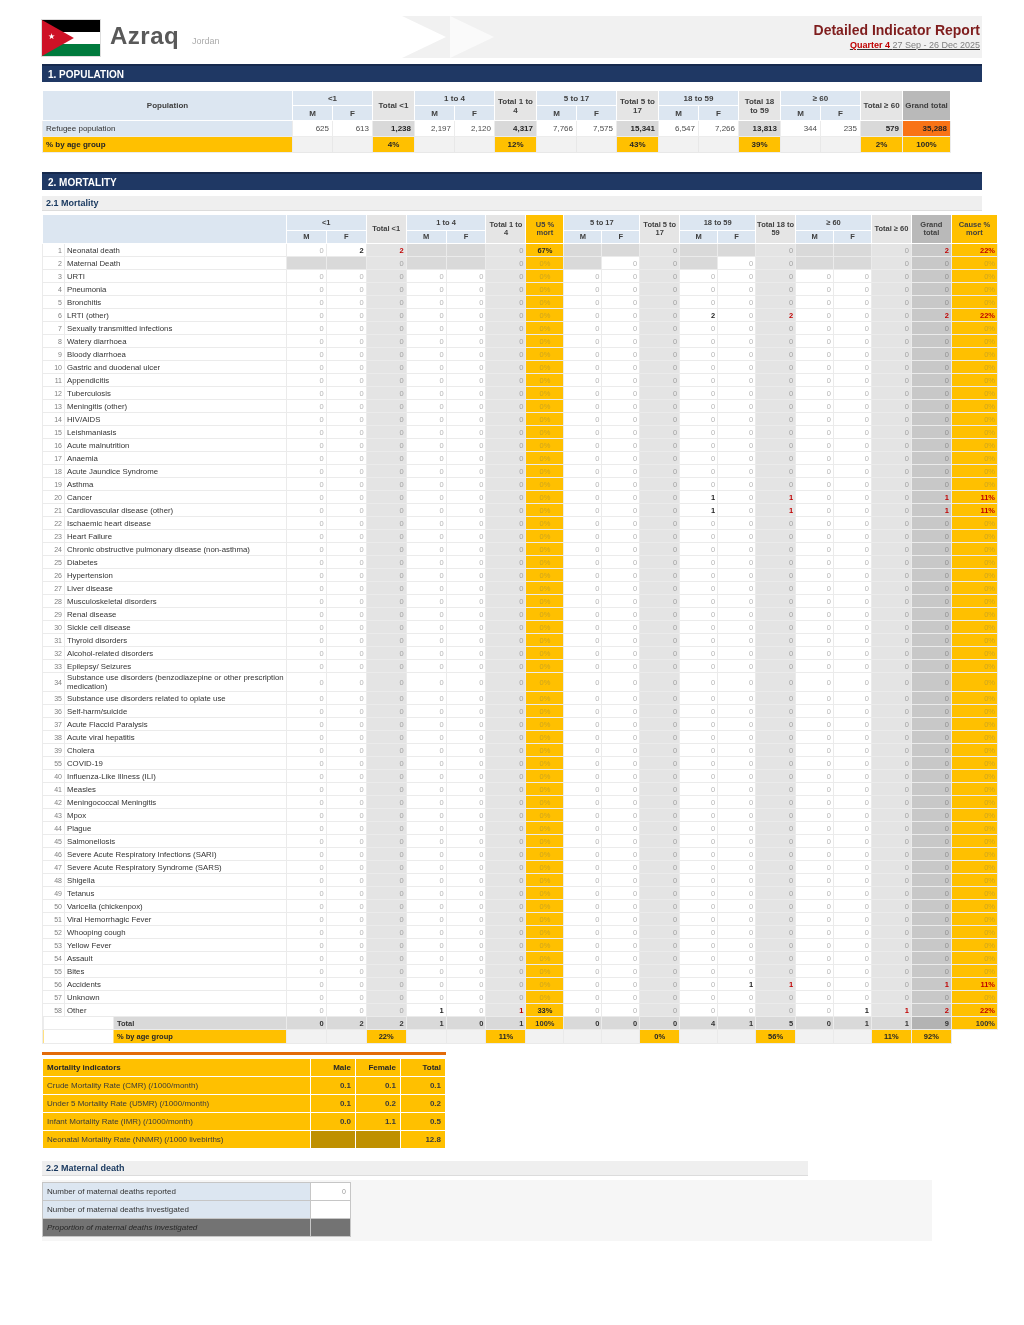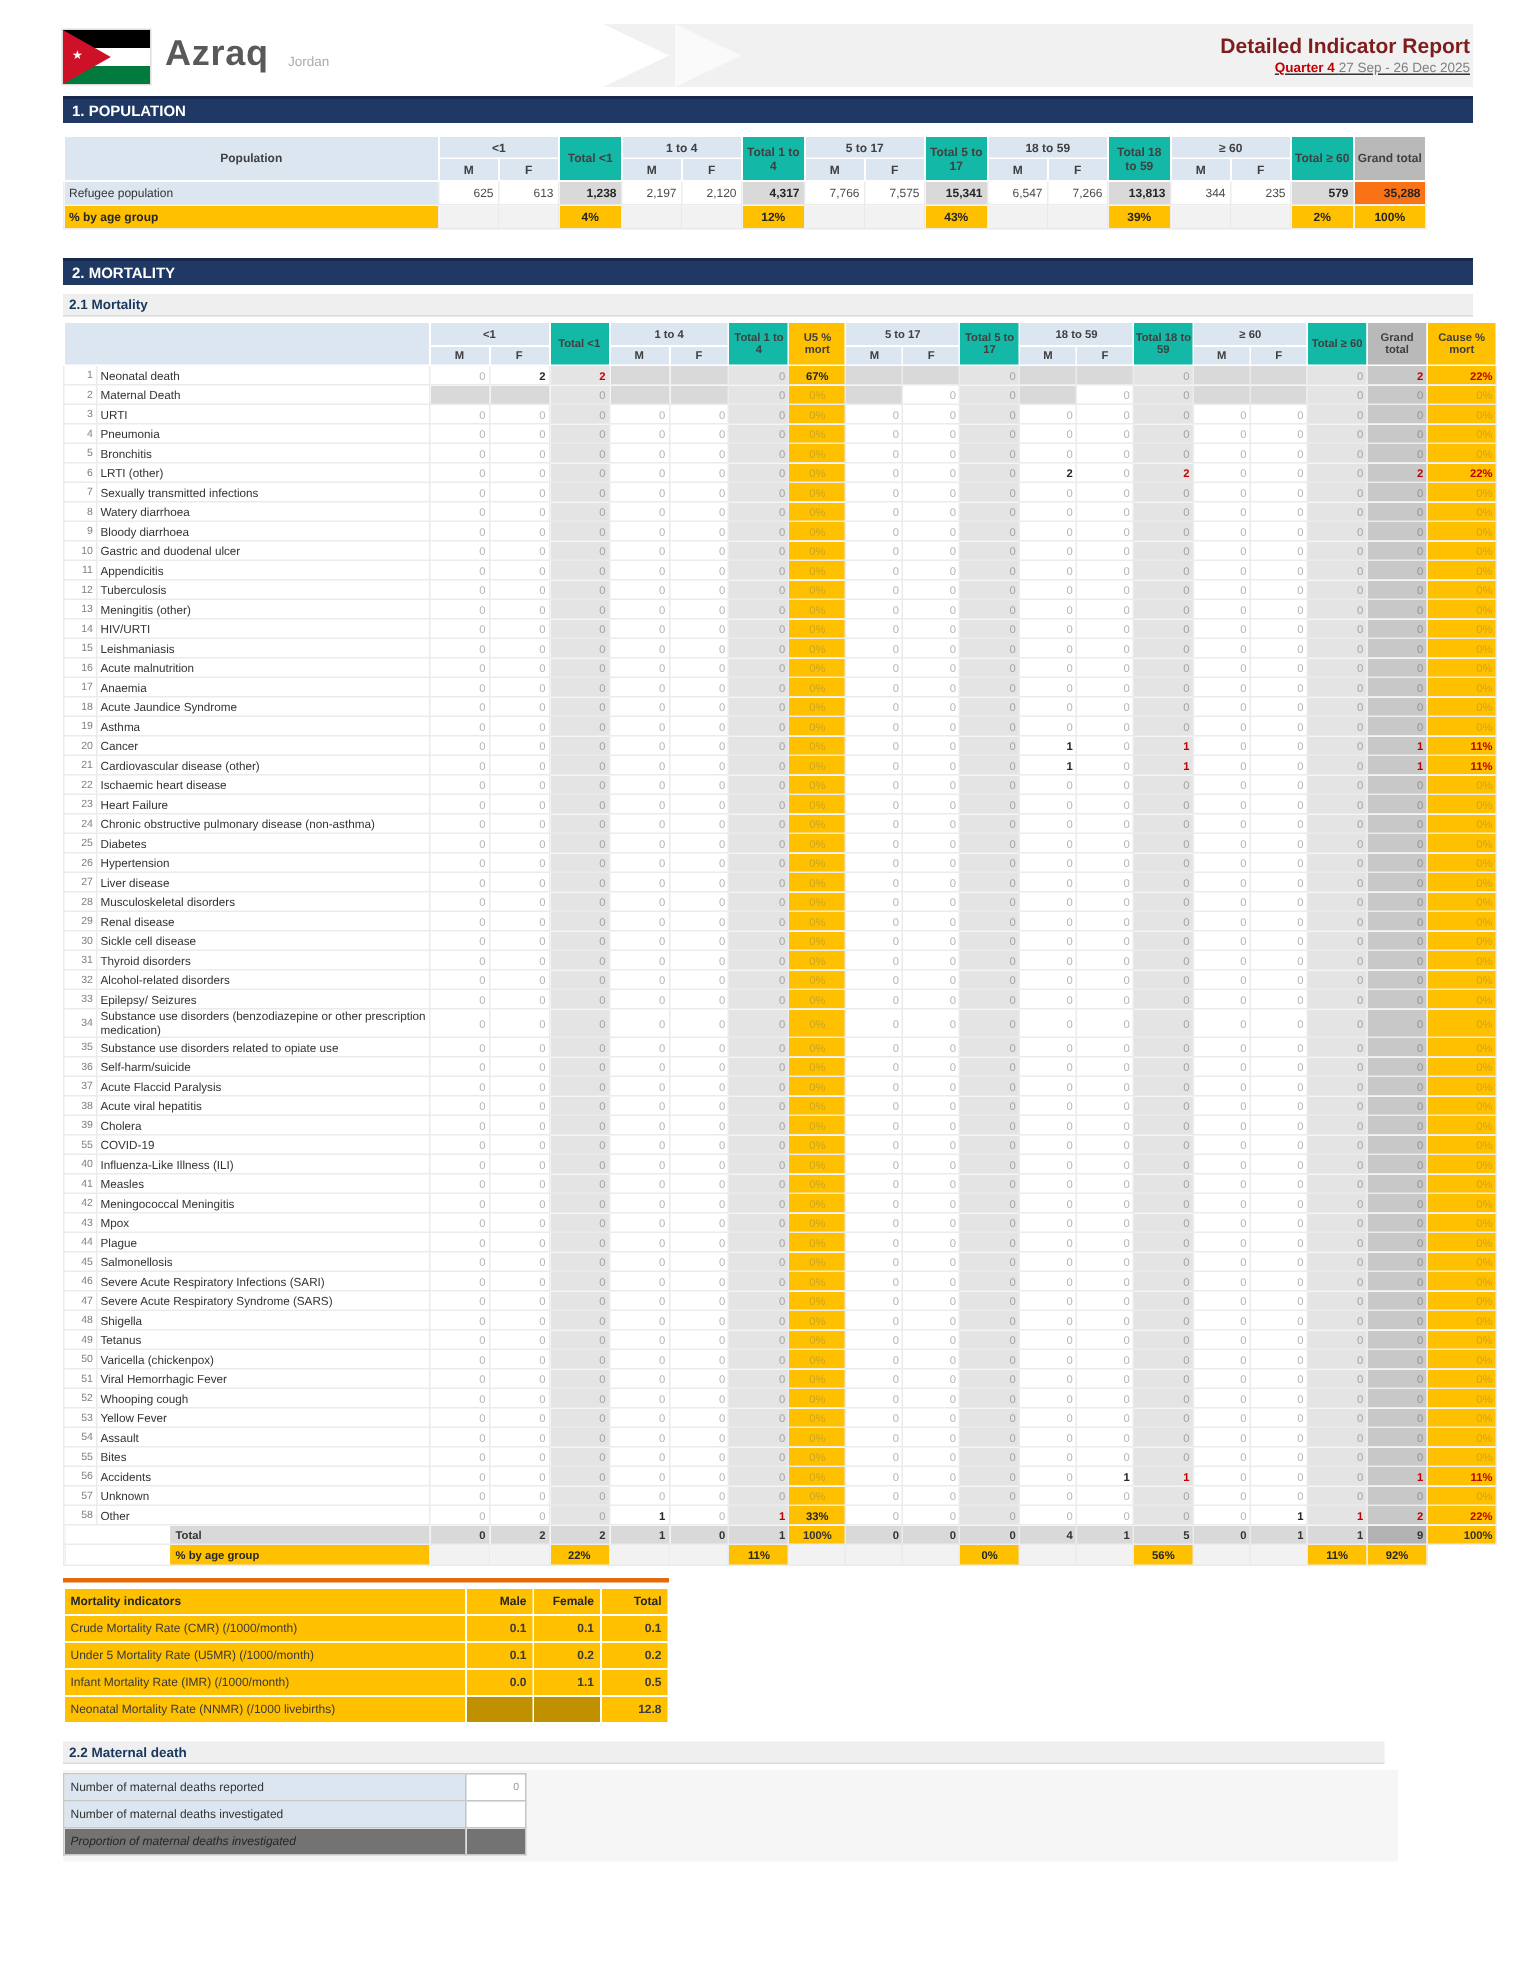--- a/index.html
+++ b/index.html
@@ -44,7 +44,7 @@
   .pop td{border:1px solid #ececec;height:15px;padding:0 3px;white-space:nowrap;}
   .plabel{background:#dce6f1;}
   .agehdr,.mfhdr{background:#dce6f1;}
-  .tothdr{background:#14b8a6;}
+  .tothdr{background:#e5e5e5;}
   .grandhdr{background:#b9b9b9;}
   .pop .rowlab{background:#dce6f1;color:#333;text-align:left;}
   .pop .v{background:#fff;text-align:right;color:#4d4d4d;}

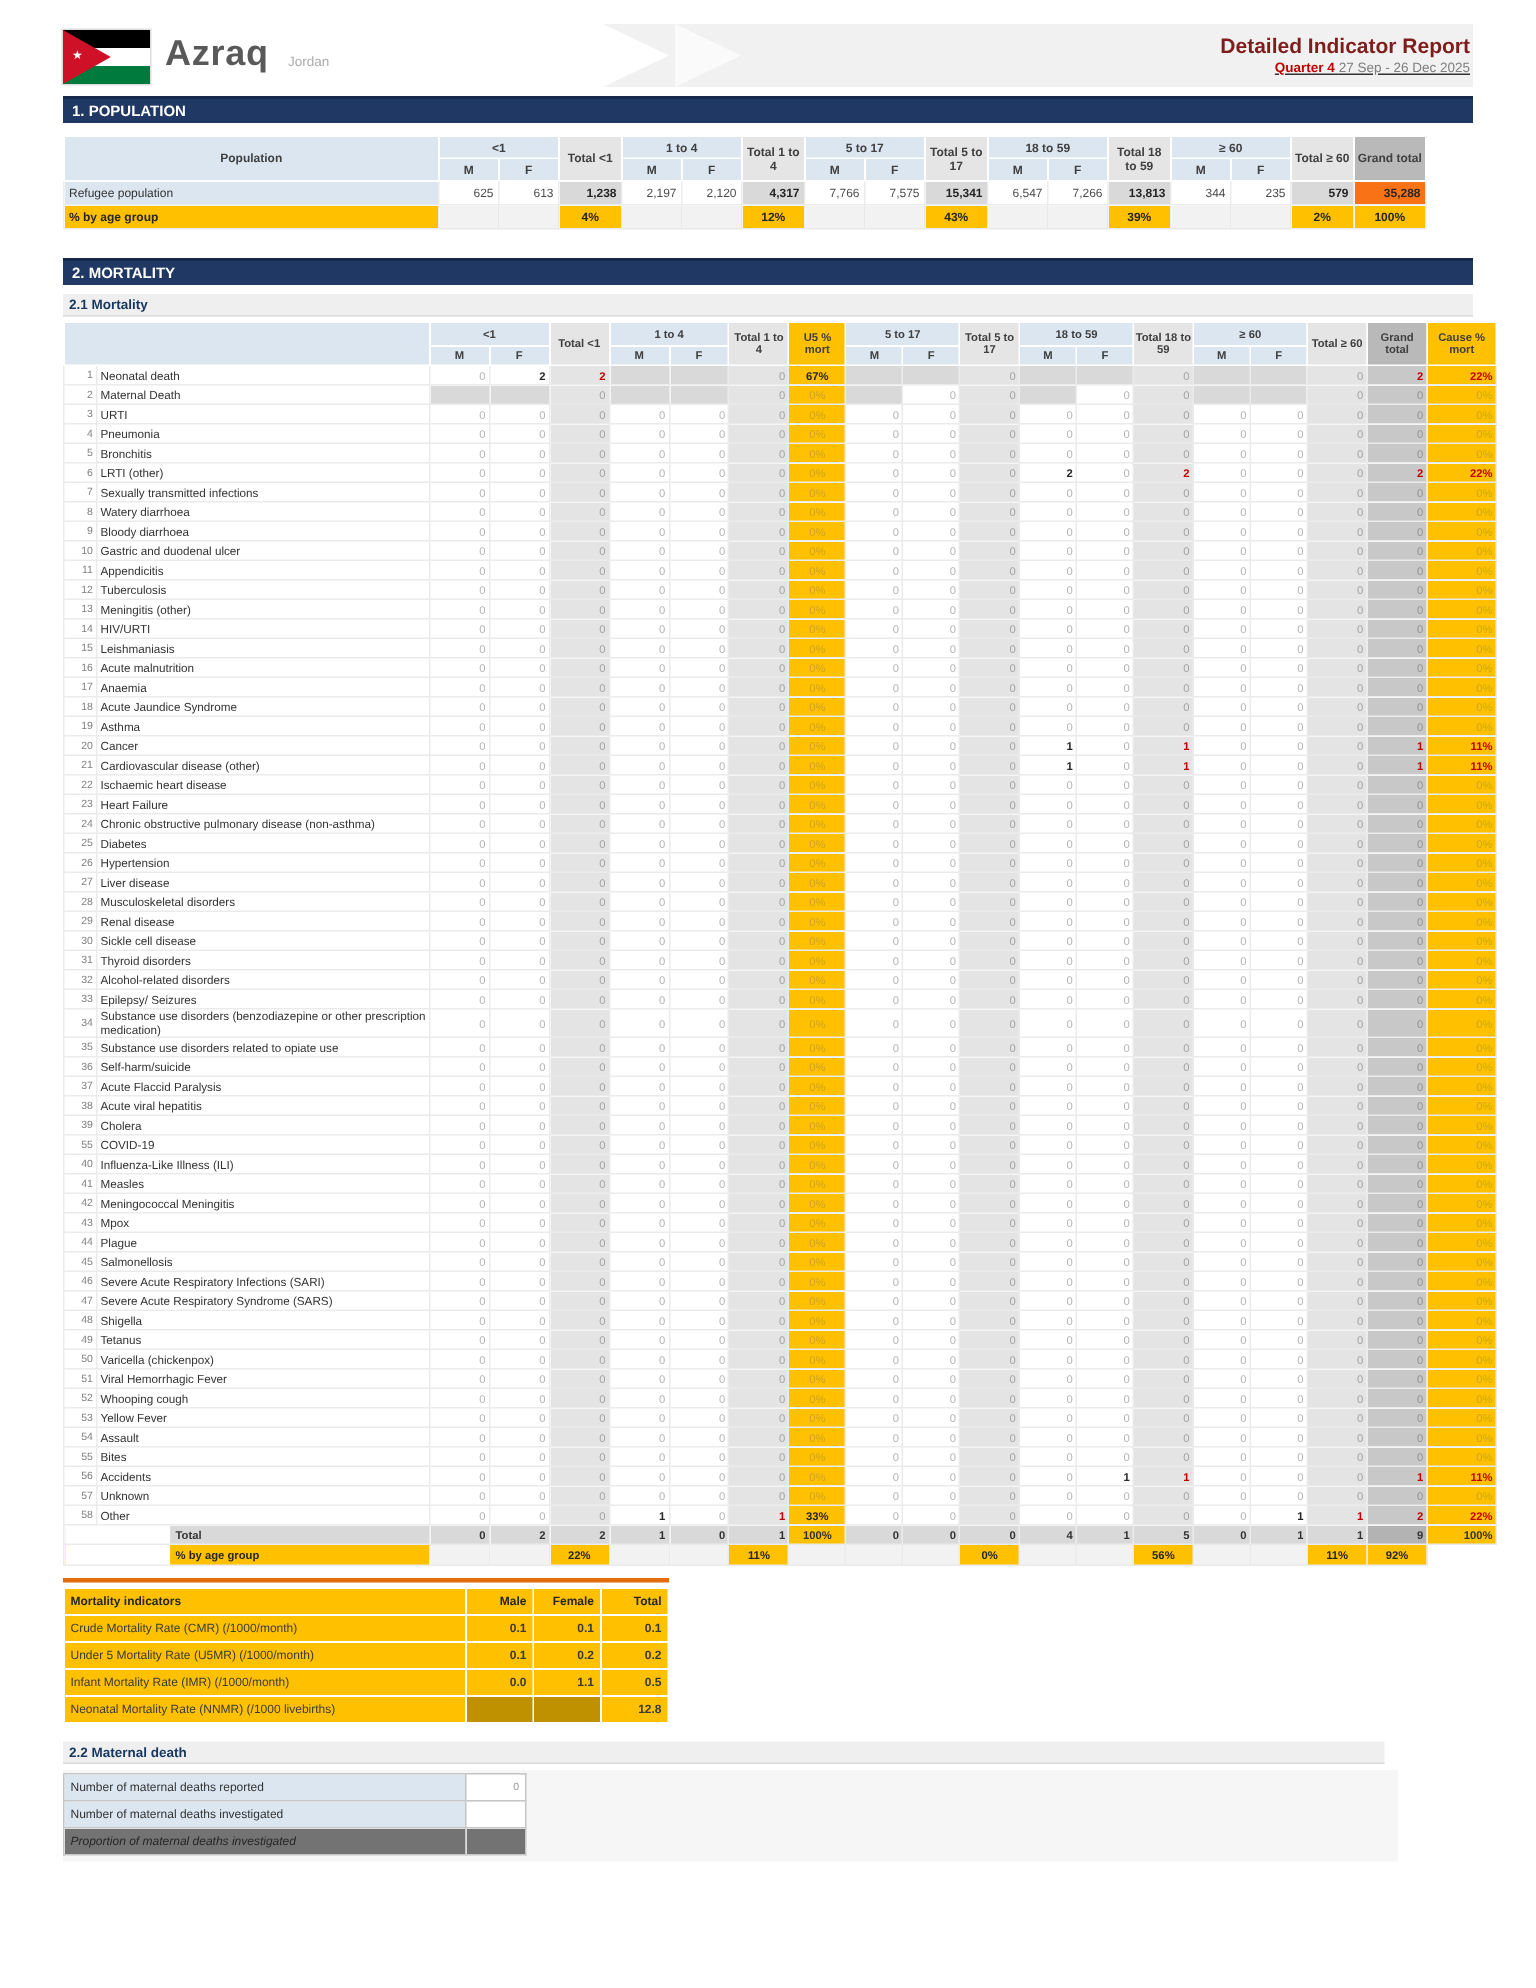--- a/index.html
+++ b/index.html
@@ -567,7 +567,7 @@
         </tr>
         <tr>
           <td class="num">14</td>
-          <td class="rlabel">HIV/URTI</td>
+          <td class="rlabel">HIV/AIDS</td>
           <td class="v zero">0</td>
           <td class="v zero">0</td>
           <td class="t zero">0</td>

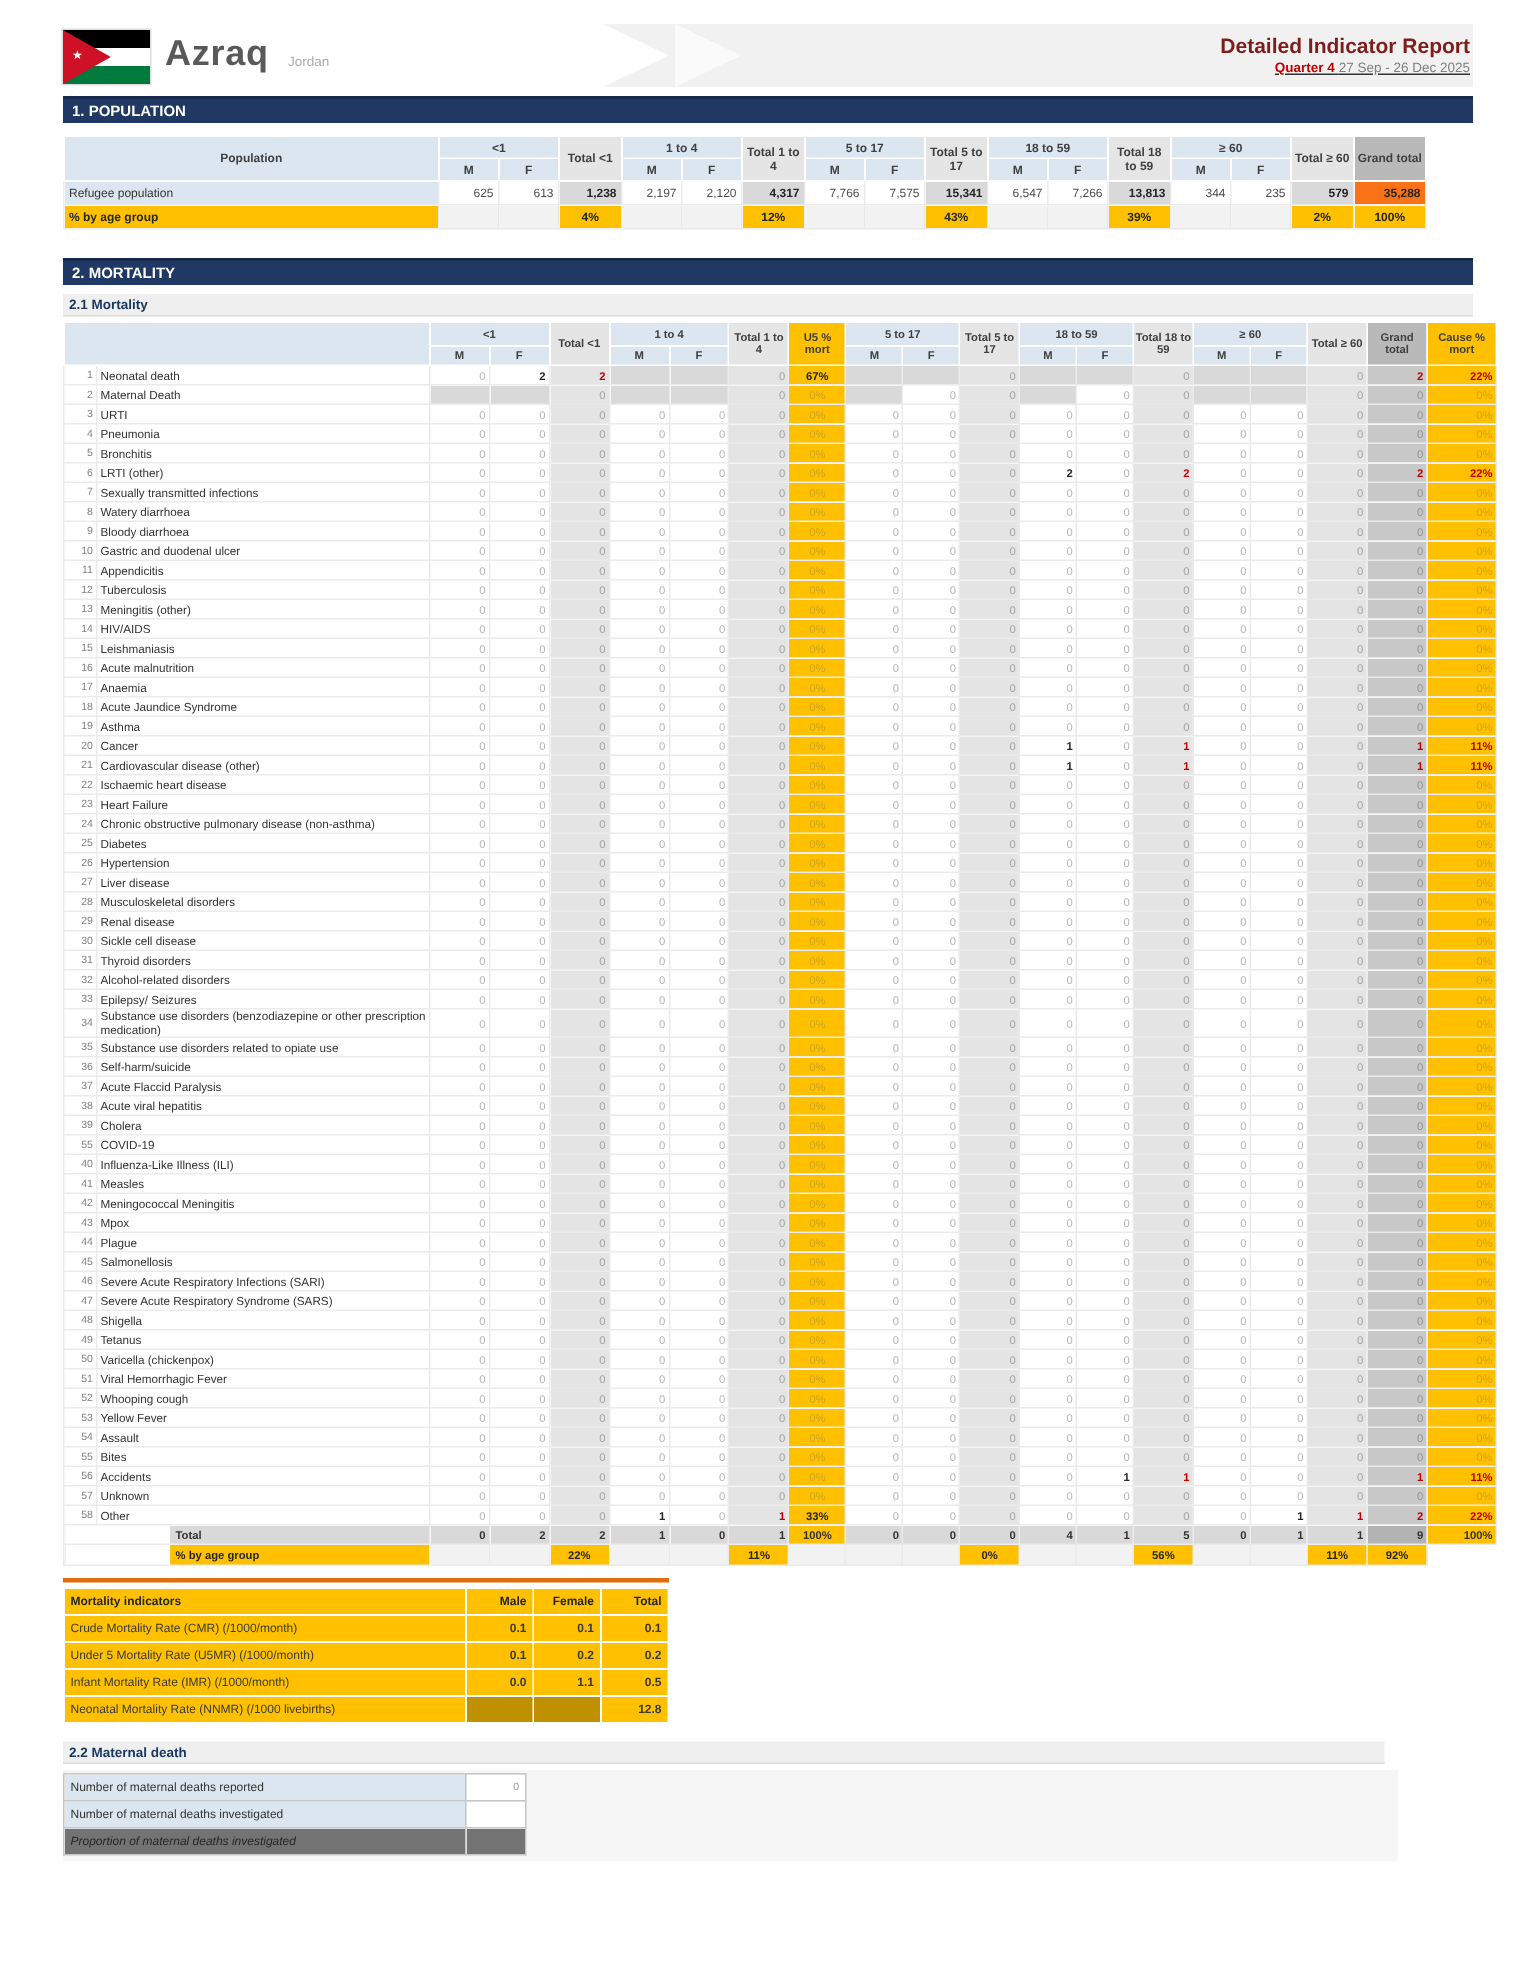--- a/index.html
+++ b/index.html
@@ -1662,7 +1662,7 @@
         </tr>
       </tbody>
     </table>
-  <div class="subbar" style="margin-top:12px;width:881px;">2.2 Maternal death</div>
+  <div class="subbar" style="margin-top:12px;width:766px;">2.2 Maternal death</div>
   <div class="matpanel">
     <table class="mat">
         <colgroup>

